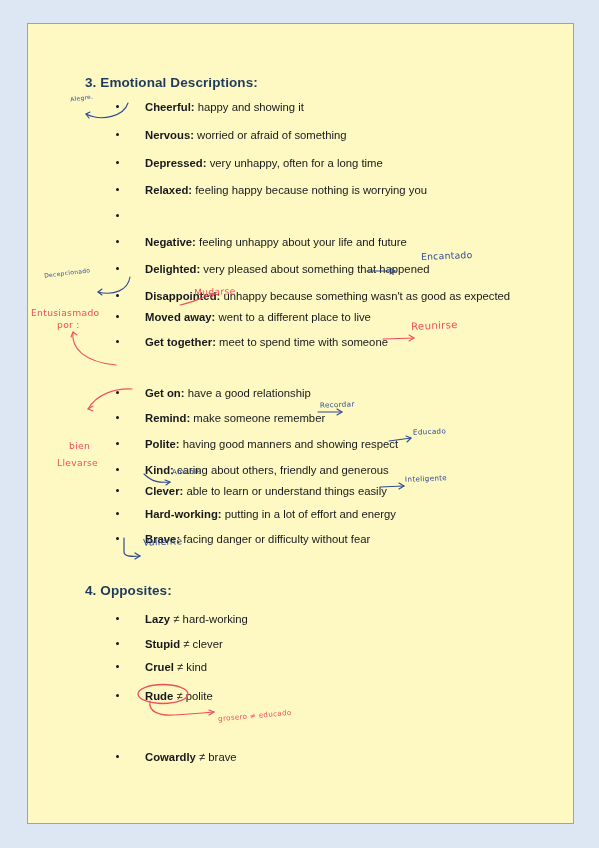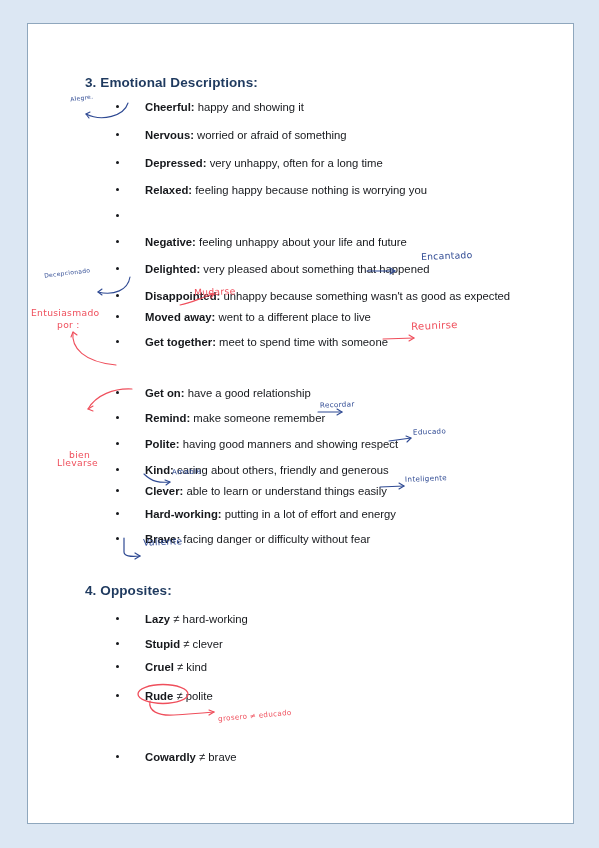--- a/index.html
+++ b/index.html
@@ -22,7 +22,7 @@
     height: 801px;
     border: 1px solid #8fa7bd;
     box-sizing: border-box;
-    background: #ffffff;
+    background: #fef9c3;
   }
 
   

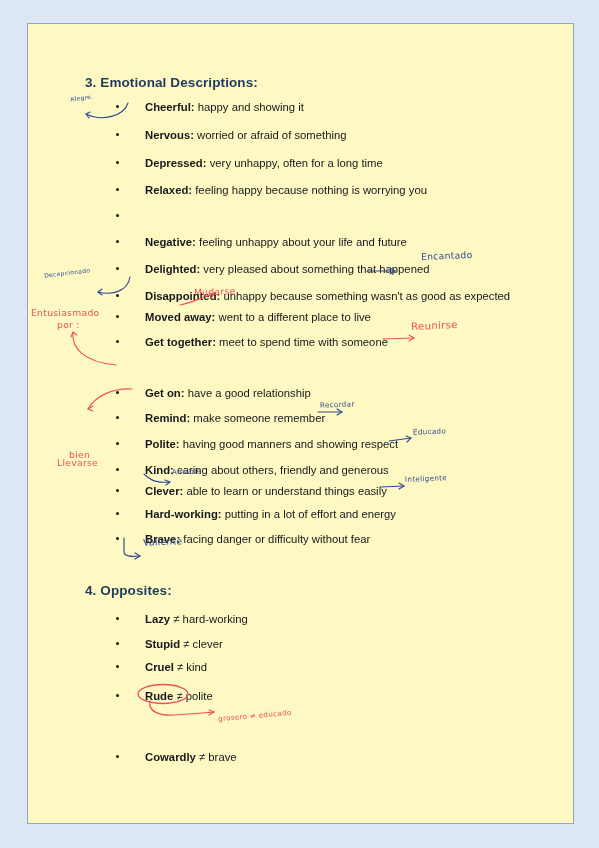--- a/index.html
+++ b/index.html
@@ -246,7 +246,7 @@
     <path d="M12 22 L 17 19 M12 22 L 17 24" stroke="#ef4f5c" stroke-width="1.1" fill="none" stroke-linecap="round"></path>
   </svg>
   <div class="hand red straight" style="left:29px; top:400px;margin-top:33px;">Llevarse</div>
-  <div class="hand red straight" style="left:41px; top:425px;">bien</div>
+  <div class="hand red straight" style="left:41px; top:416px;">bien</div>
 
   <svg class="ink" style="left:288px; top:381px;" width="40" height="14">
     <path d="M2 7 L 26 7" stroke="#2f4a93" stroke-width="1.1" stroke-linecap="round"></path>

